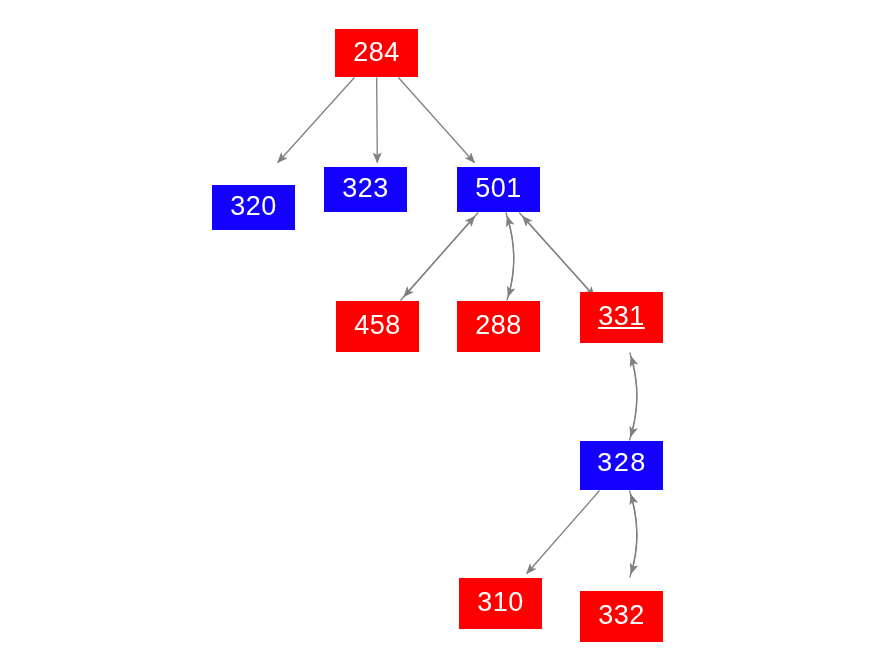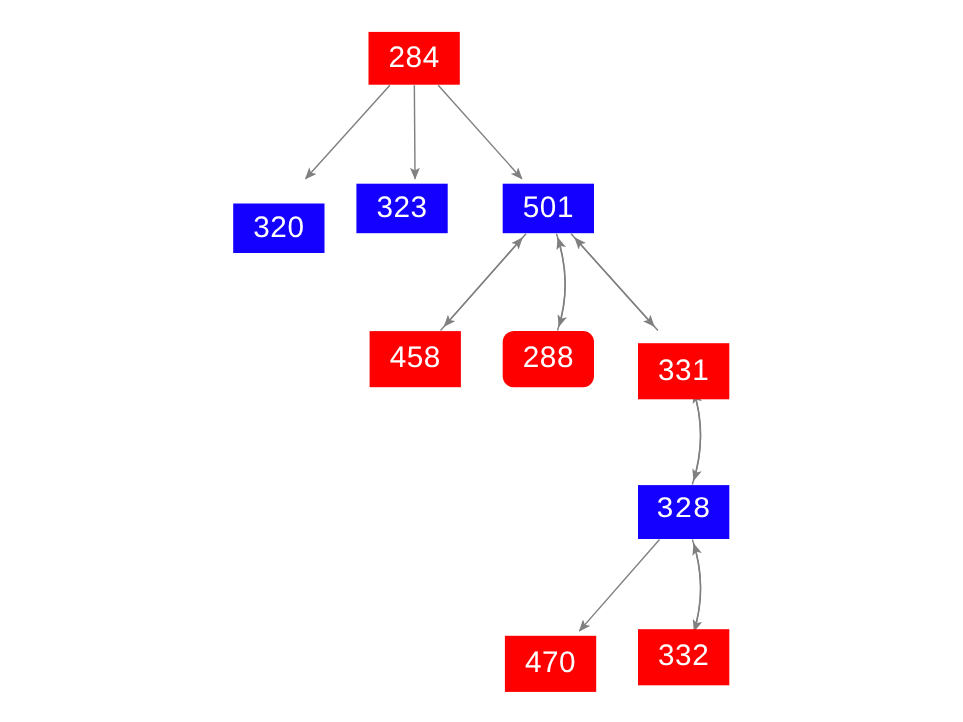--- a/index.html
+++ b/index.html
@@ -89,7 +89,7 @@
       <div class="graph-node node-red" style="left: 336px; top: 301px; width: 83px; height: 51px;">
         <span class="node-label">458</span>
       </div>
-      <div class="graph-node node-red" style="left: 457px; top: 301px; width: 83px; height: 51px; border-radius: 10px;">
+      <div class="graph-node node-red" style="left: 457px; top: 301px; width: 83px; height: 51px;">
         <span class="node-label">288</span>
       </div>
       <div class="graph-node node-red" style="left: 580px; top: 312px; width: 83px; height: 51px;">

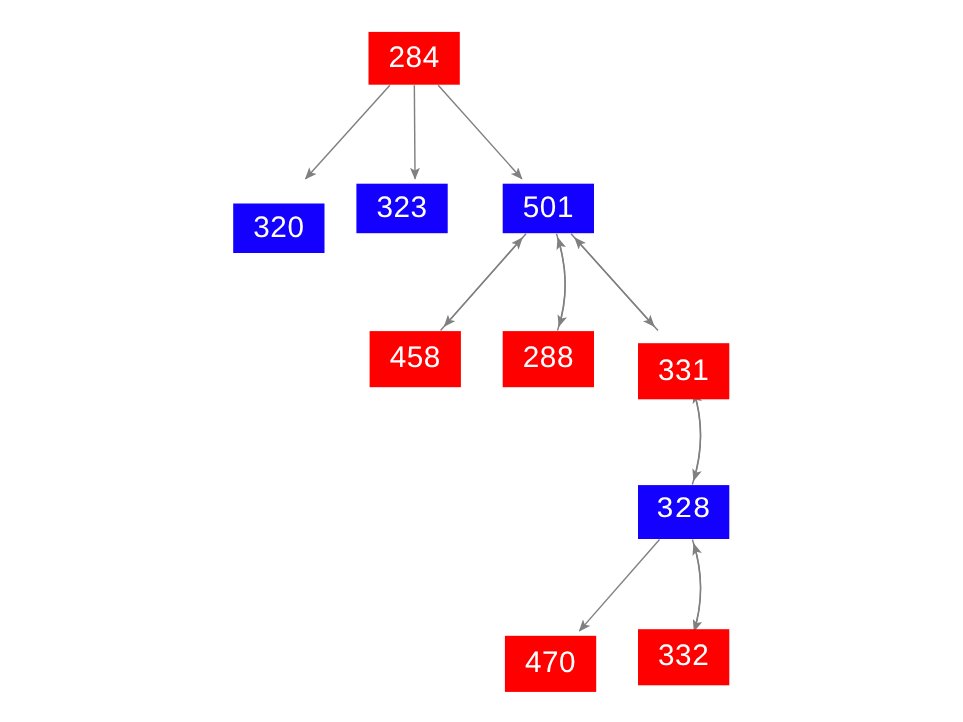--- a/index.html
+++ b/index.html
@@ -92,7 +92,7 @@
       <div class="graph-node node-red" style="left: 457px; top: 301px; width: 83px; height: 51px;">
         <span class="node-label">288</span>
       </div>
-      <div class="graph-node node-red" style="left: 580px; top: 312px; width: 83px; height: 51px;">
+      <div class="graph-node node-red" style="left: 580px; top: 292px; width: 83px; height: 51px; text-decoration: underline;">
         <span class="node-label">331</span>
       </div>
       <div class="graph-node node-blue" style="left: 580px; top: 441px; width: 83px; height: 49px; font-family: Liberation Mono, monospace;">

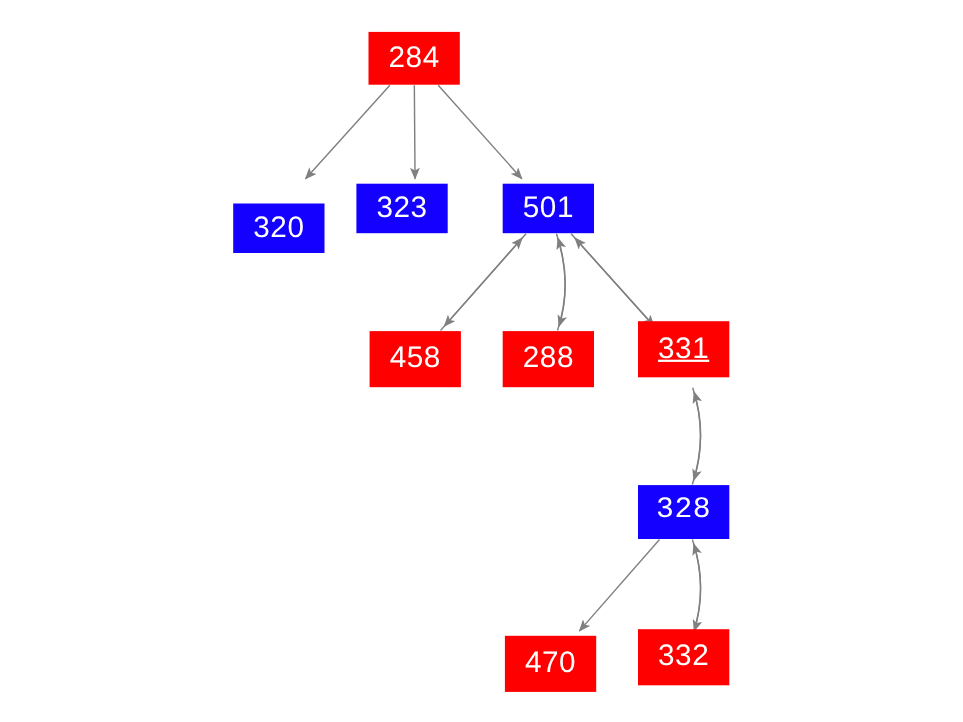--- a/index.html
+++ b/index.html
@@ -99,7 +99,7 @@
         <span class="node-label">328</span>
       </div>
       <div class="graph-node node-red" style="left: 459px; top: 578px; width: 83px; height: 51px;">
-        <span class="node-label">470</span>
+        <span class="node-label">310</span>
       </div>
       <div class="graph-node node-red" style="left: 580px; top: 572px; width: 83px; height: 51px; text-align: right;">
         <span class="node-label">332</span>

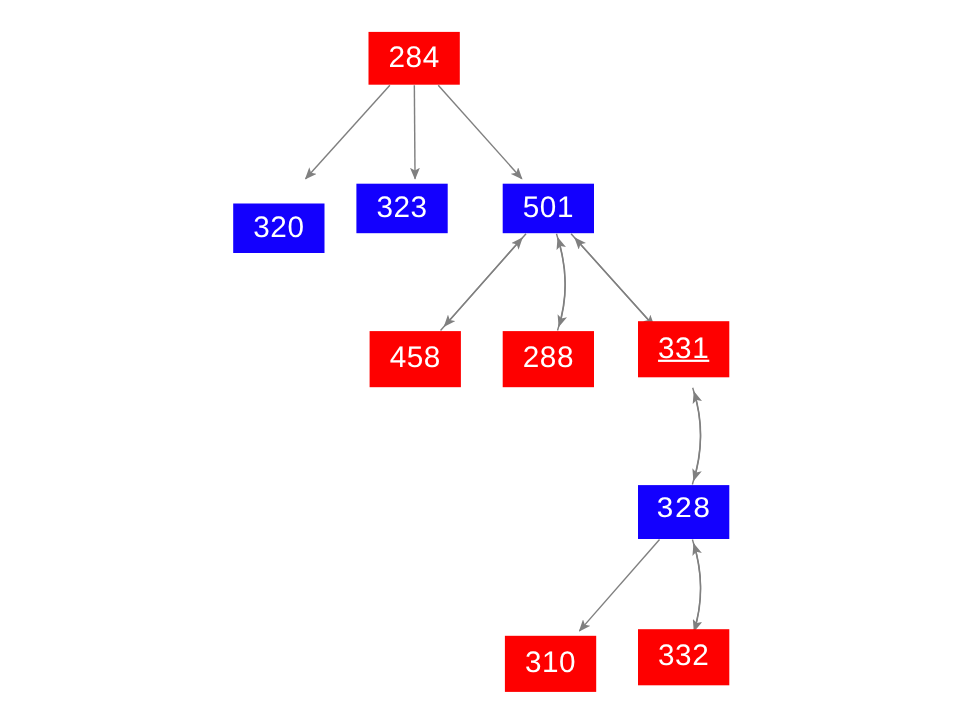--- a/index.html
+++ b/index.html
@@ -101,7 +101,7 @@
       <div class="graph-node node-red" style="left: 459px; top: 578px; width: 83px; height: 51px;">
         <span class="node-label">310</span>
       </div>
-      <div class="graph-node node-red" style="left: 580px; top: 572px; width: 83px; height: 51px; text-align: right;">
+      <div class="graph-node node-red" style="left: 580px; top: 591px; width: 83px; height: 51px; text-align: right;">
         <span class="node-label">332</span>
       </div>
     </div>

